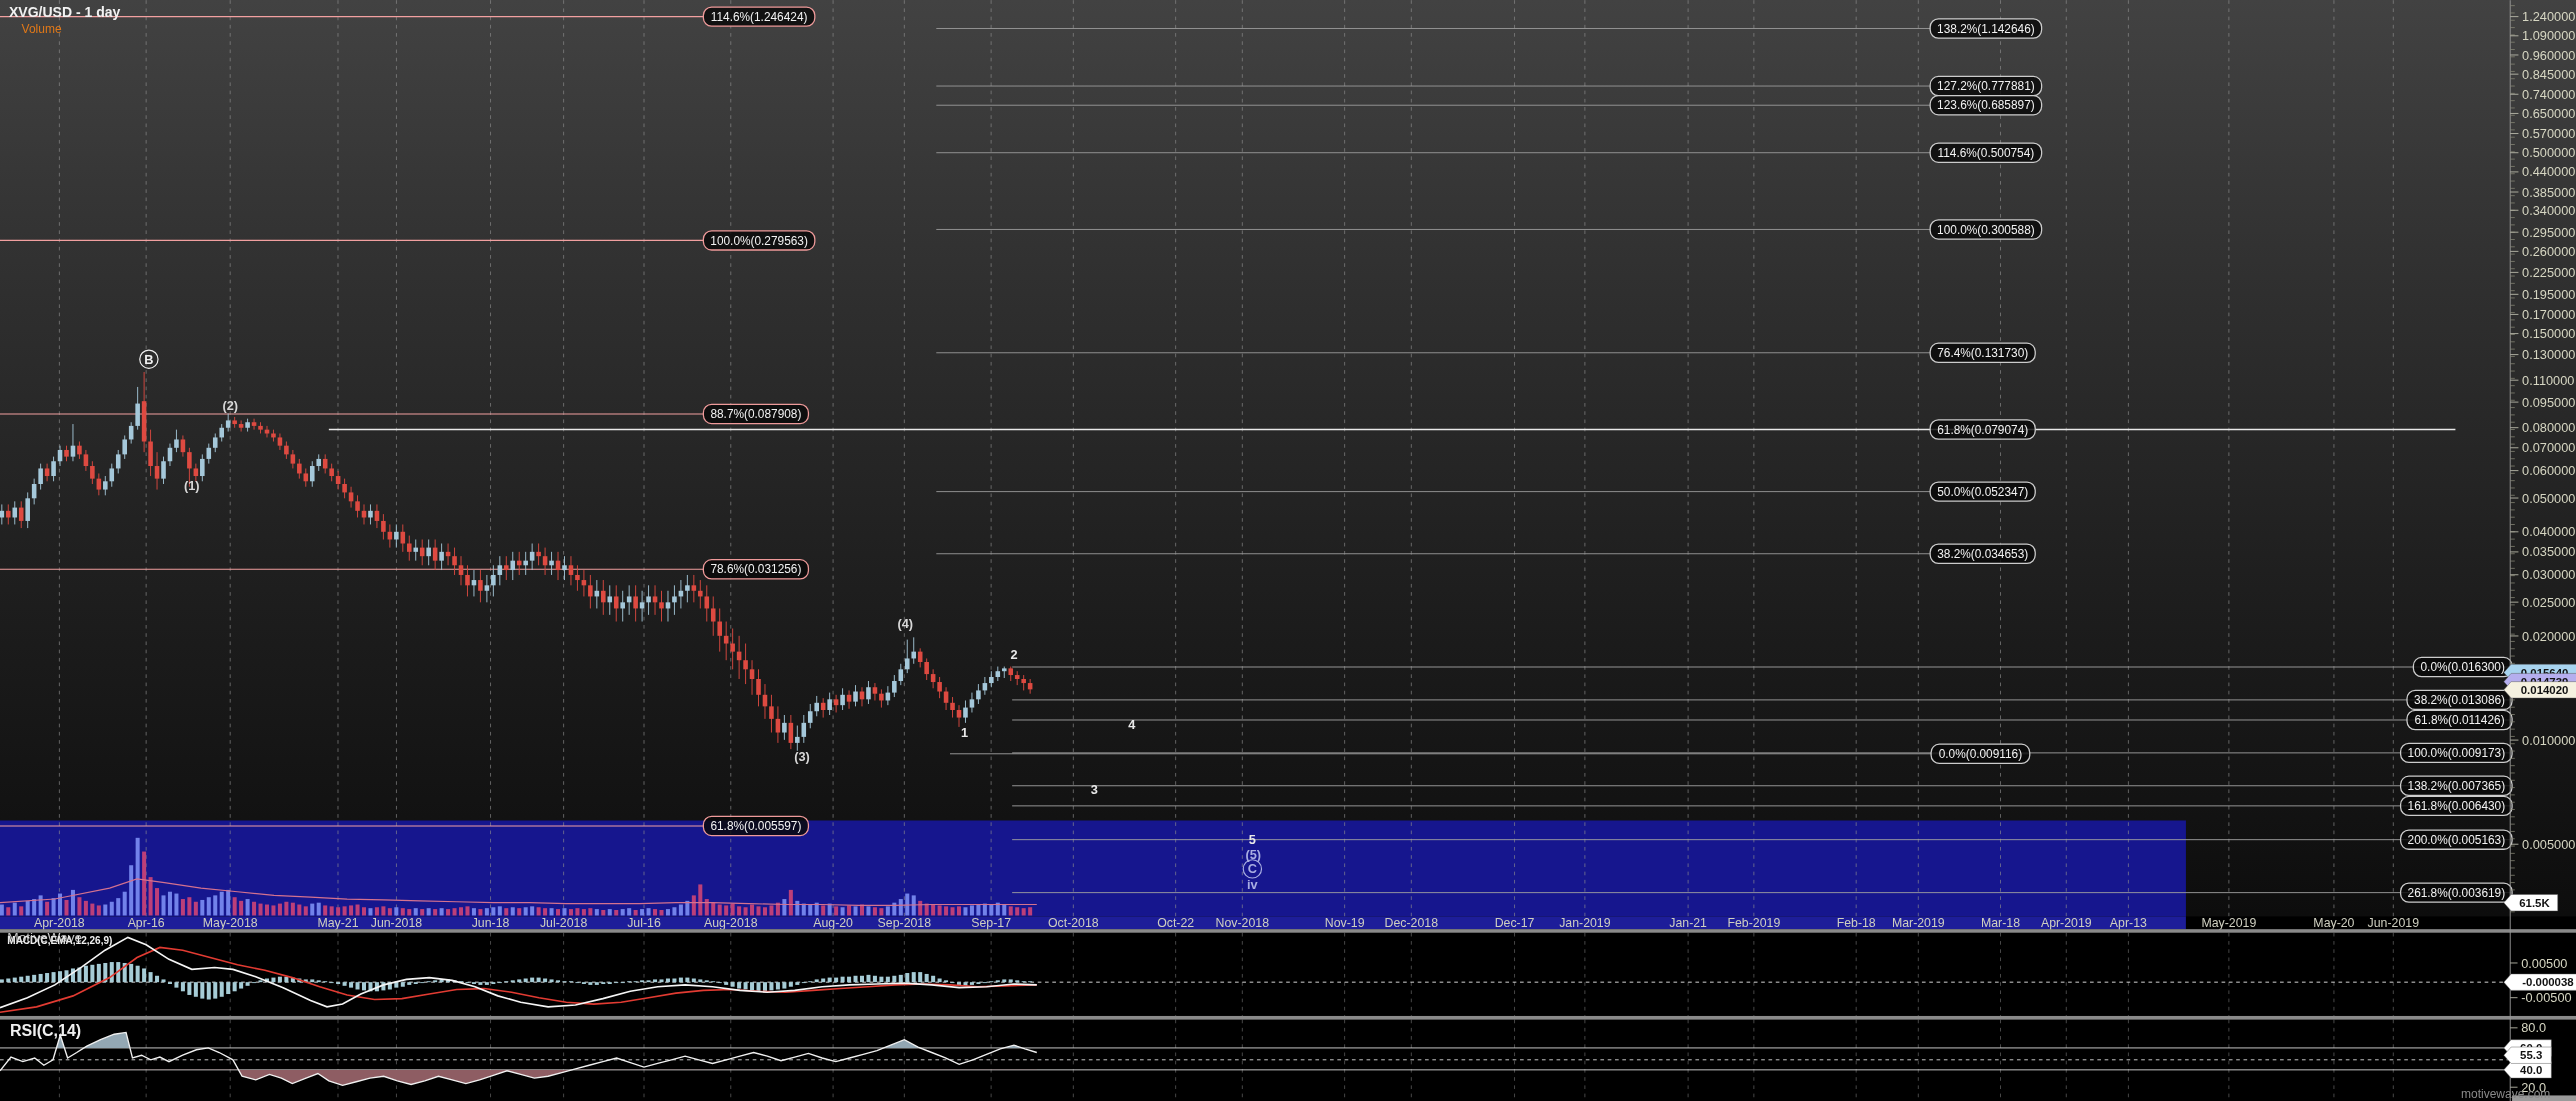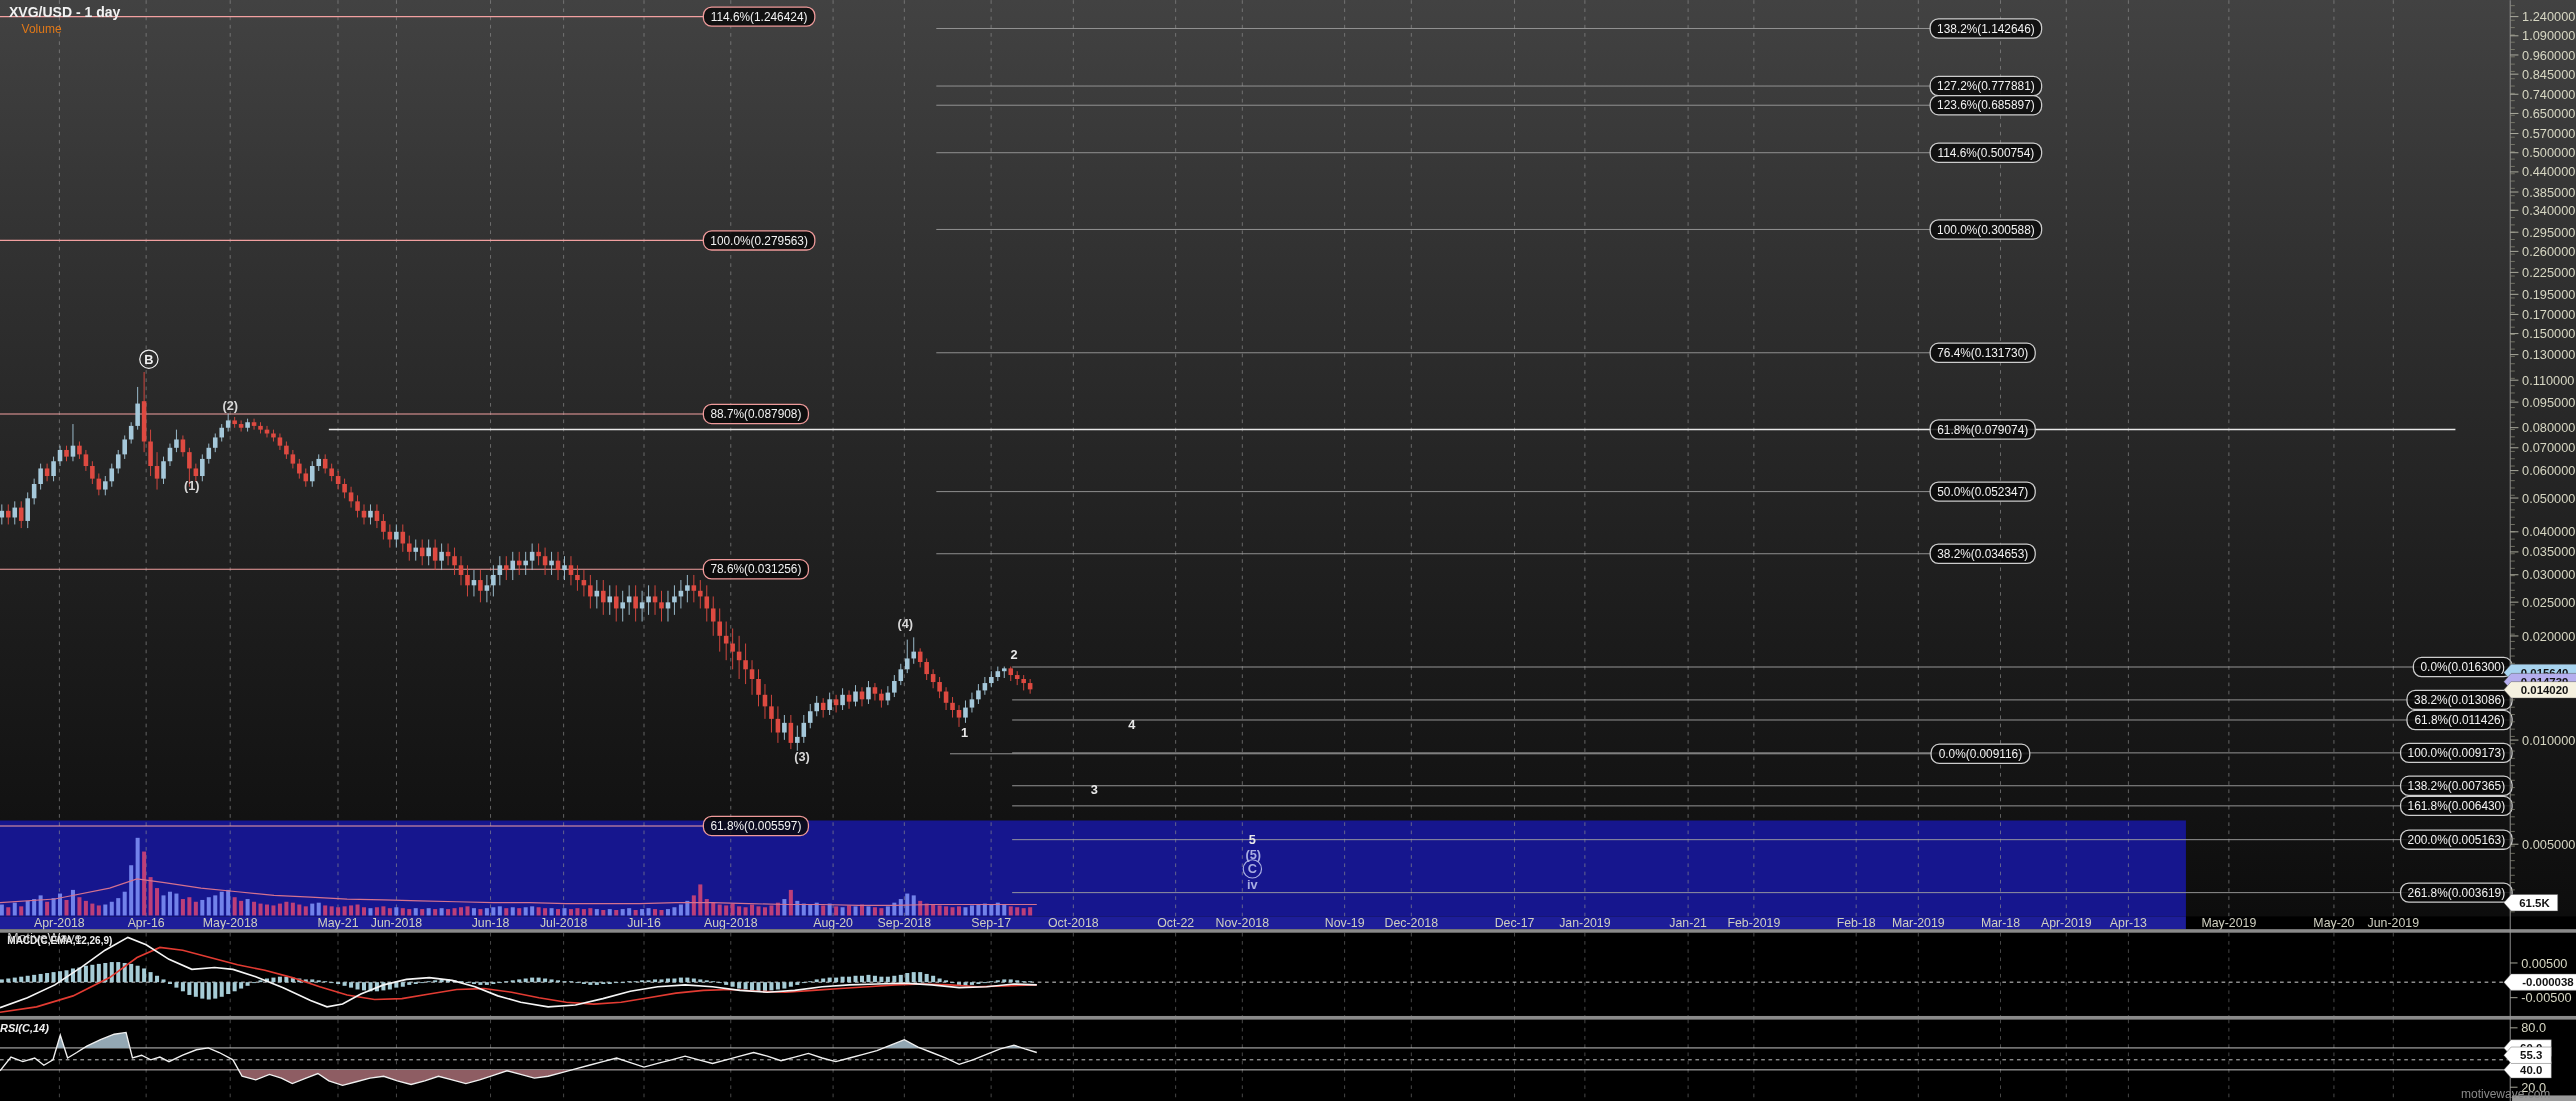--- a/index.html
+++ b/index.html
@@ -11,7 +11,7 @@
   .title{left:9px;top:3.7px;font-size:14px;font-weight:bold;color:#f2f2f2;}
   .vol-label{left:14.6px;top:22px;font-size:12px;color:#e07818;margin-left:7px;}
   .macd-label{left:7.3px;top:935px;font-size:10px;font-weight:bold;color:#f0f0f0;}
-  .rsi-label{left:0;top:1022px;font-size:11px;font-weight:bold;color:#f0f0f0;font-style:italic;}
+  .rsi-label{left:10px;top:1022px;font-size:16px;font-weight:bold;color:#f0f0f0;}
   .watermark{left:7.3px;top:930px;font-size:13.7px;color:#dcdcdc;opacity:.9;}
   .site-watermark{left:2461px;top:1087px;font-size:12px;color:#8a8a8a;text-align:right;}
 </style>

